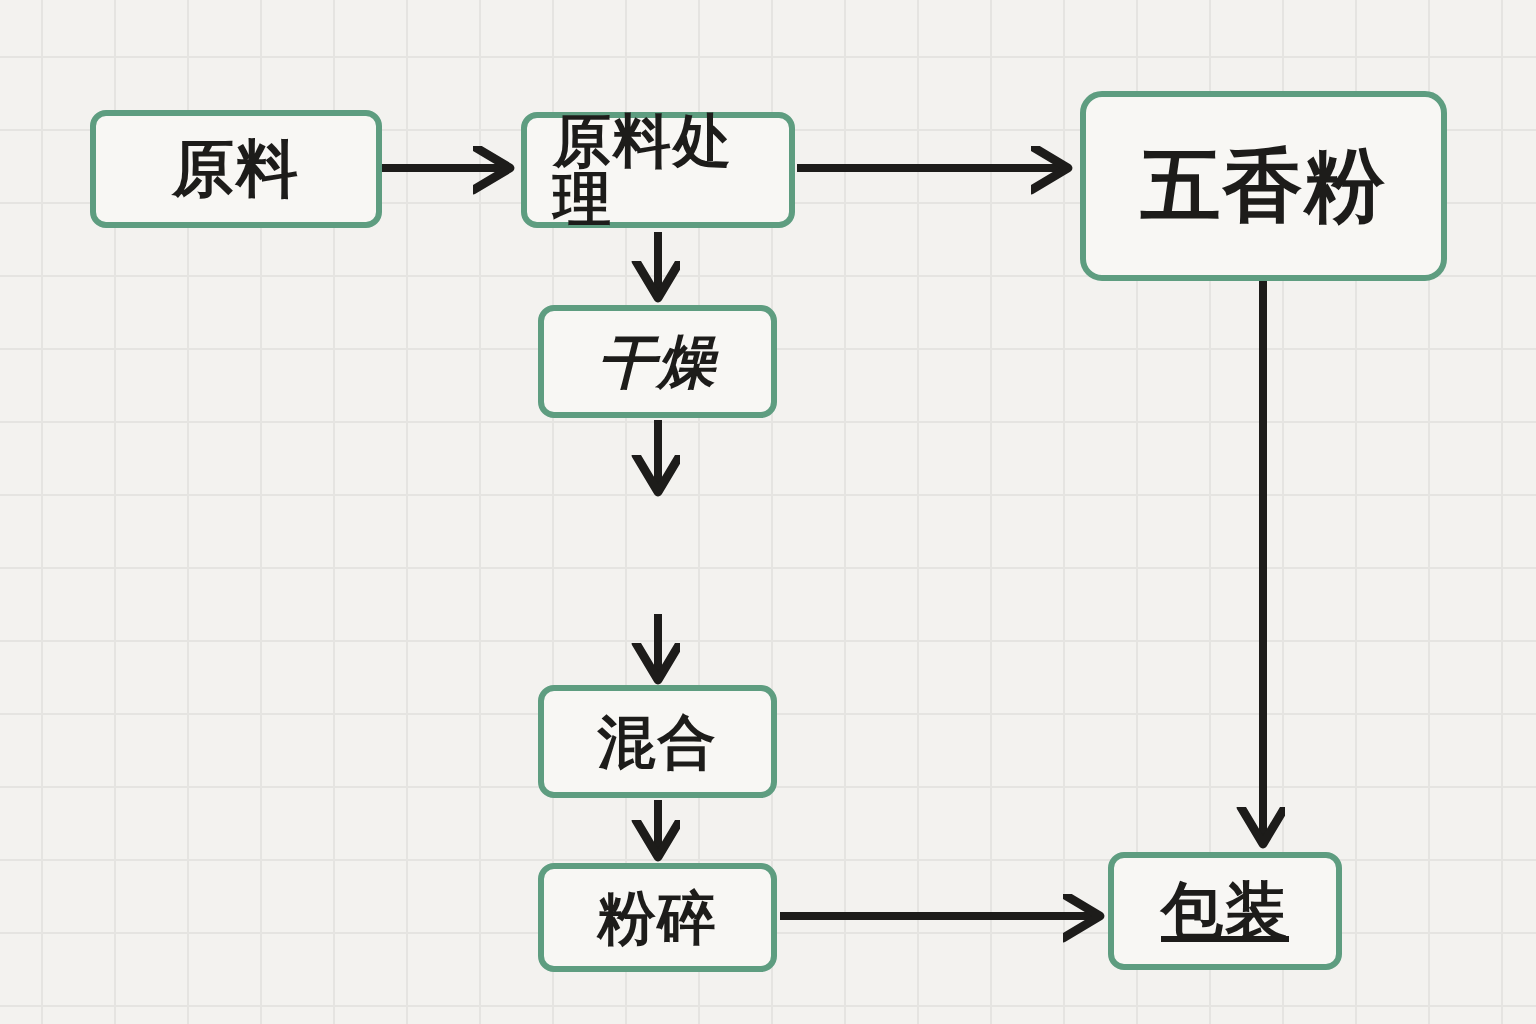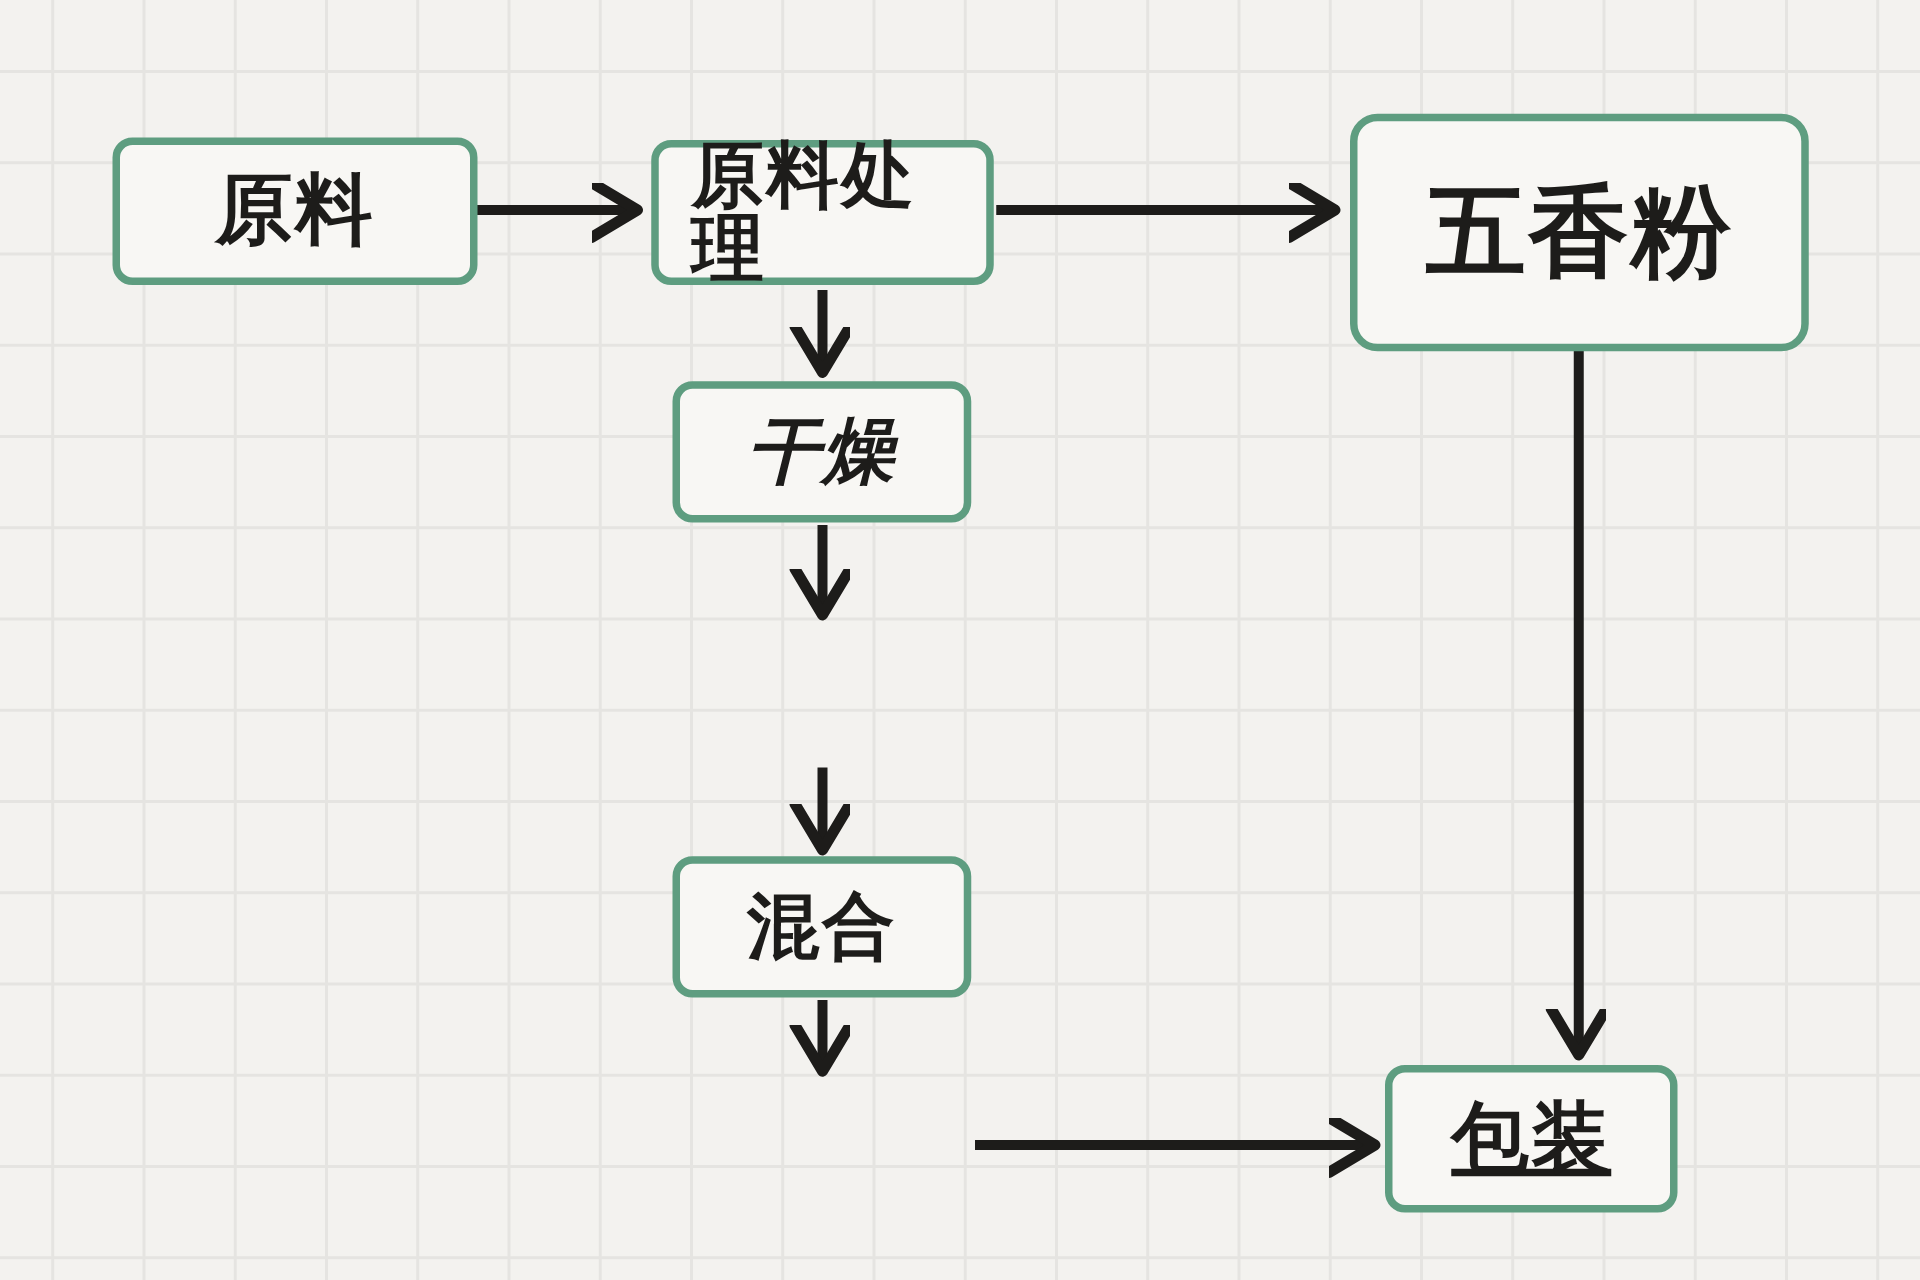--- a/index.html
+++ b/index.html
@@ -111,6 +111,9 @@
     <span>混合</span>
   </div>
 
+  <div class="node node-crushing">
+    <span>粉碎</span>
+  </div>
 
   <div class="node node-packaging">
     <span>包装</span>

